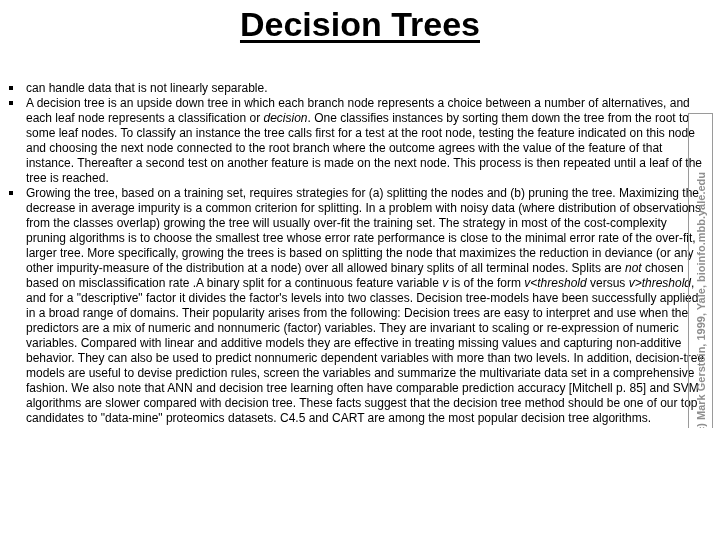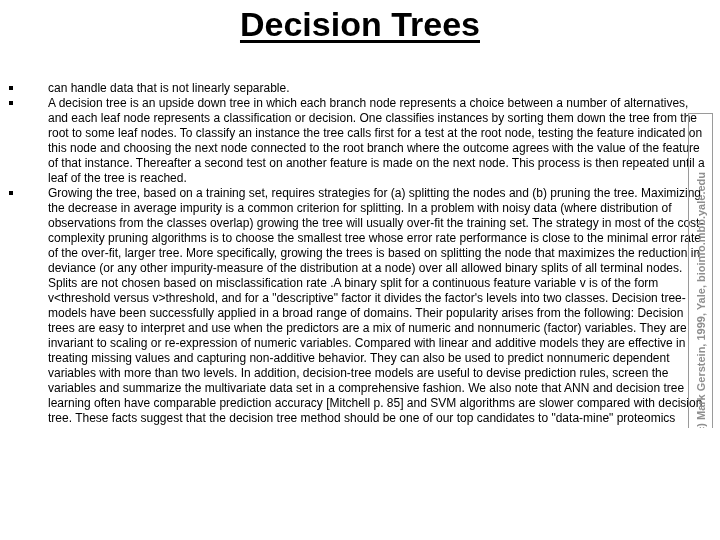--- a/index.html
+++ b/index.html
@@ -11,7 +11,7 @@
   .title .u{text-decoration:underline;text-decoration-thickness:3px;text-underline-offset:4px;}
 
   .bullets{position:absolute;left:0;top:81px;width:706px;}
-  .bullet-row{position:relative;padding-left:48px;font-size:12px;line-height:15px;
+  .bullet-row{position:relative;padding-left:26px;font-size:12px;line-height:15px;
               text-align:left;}
   .bullet-marker{position:absolute;left:9px;top:5px;width:4px;height:4px;background:#000;}
   .it{}

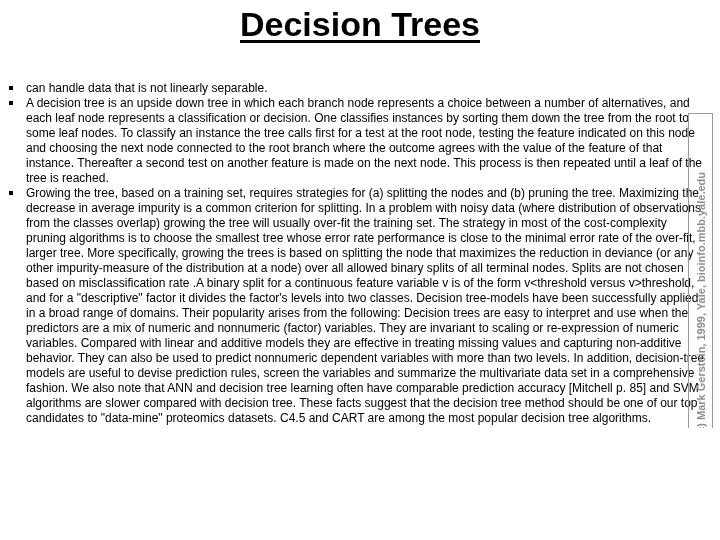--- a/index.html
+++ b/index.html
@@ -14,7 +14,7 @@
   .bullet-row{position:relative;padding-left:26px;font-size:12px;line-height:15px;
               text-align:left;}
   .bullet-marker{position:absolute;left:9px;top:5px;width:4px;height:4px;background:#000;}
-  .it{}
+  .it{font-style:italic;}
 
   .copyright-box{position:absolute;left:688px;top:113px;width:25px;height:382px;
                  border:1px solid #9a9a9a;box-sizing:border-box;

